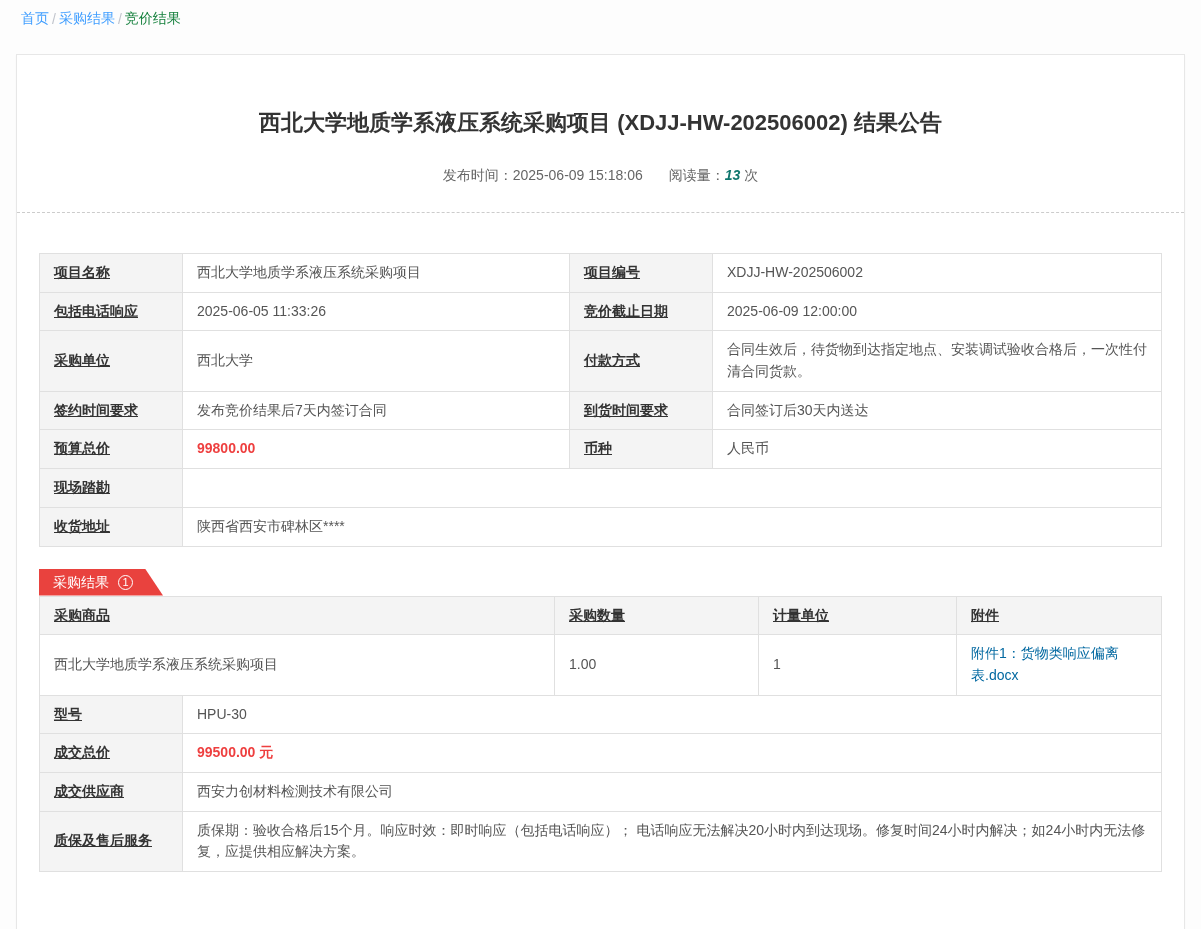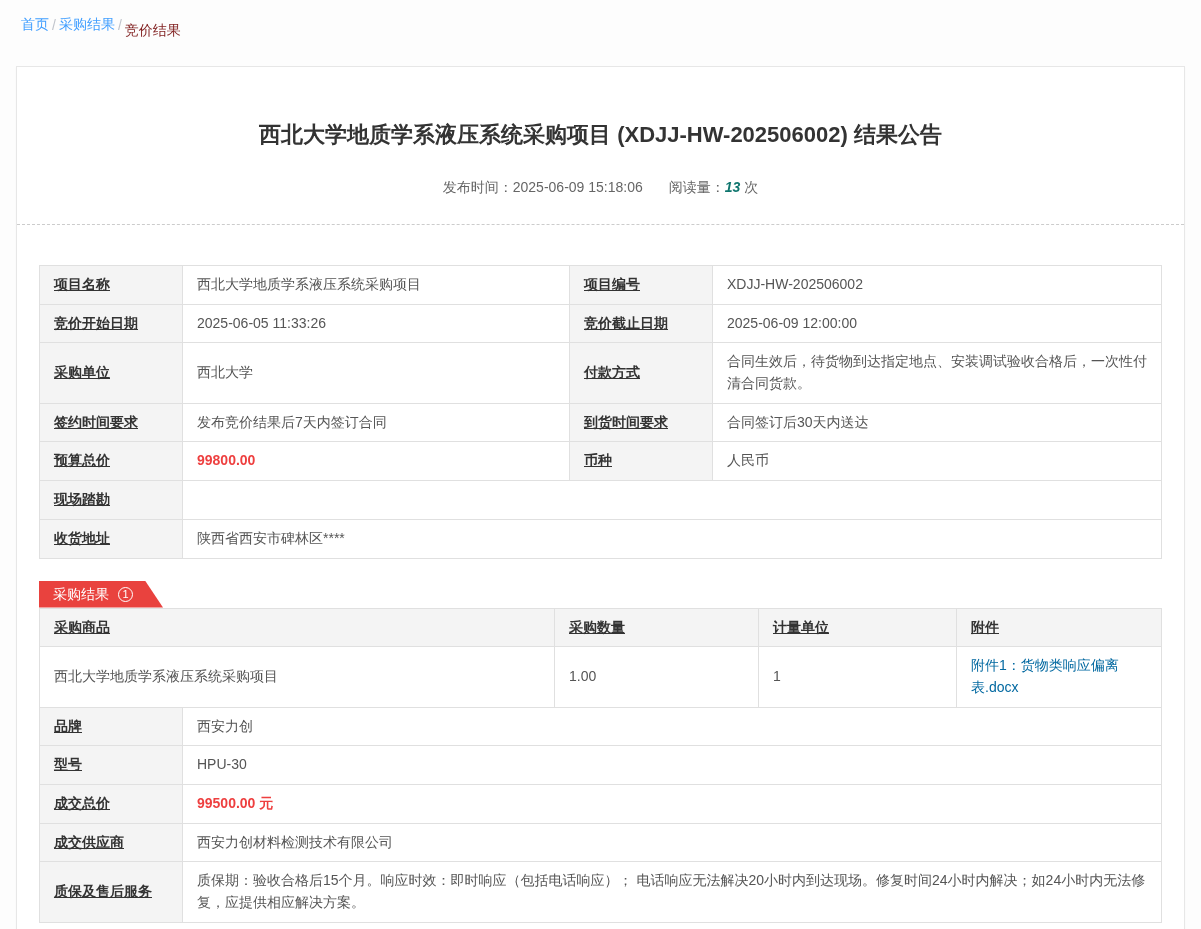--- a/index.html
+++ b/index.html
@@ -17,7 +17,7 @@
   }
   .breadcrumb .bc-link { color:#409eff; text-decoration:none; cursor:pointer; }
   .breadcrumb .bc-sep { color:#c0c4cc; }
-  .breadcrumb .bc-current { color:#7f1d1d;margin-top:12px; }
+  .breadcrumb .bc-current { color:#15803d; }
   
   .card {
     margin:18px 16px; height:889px;

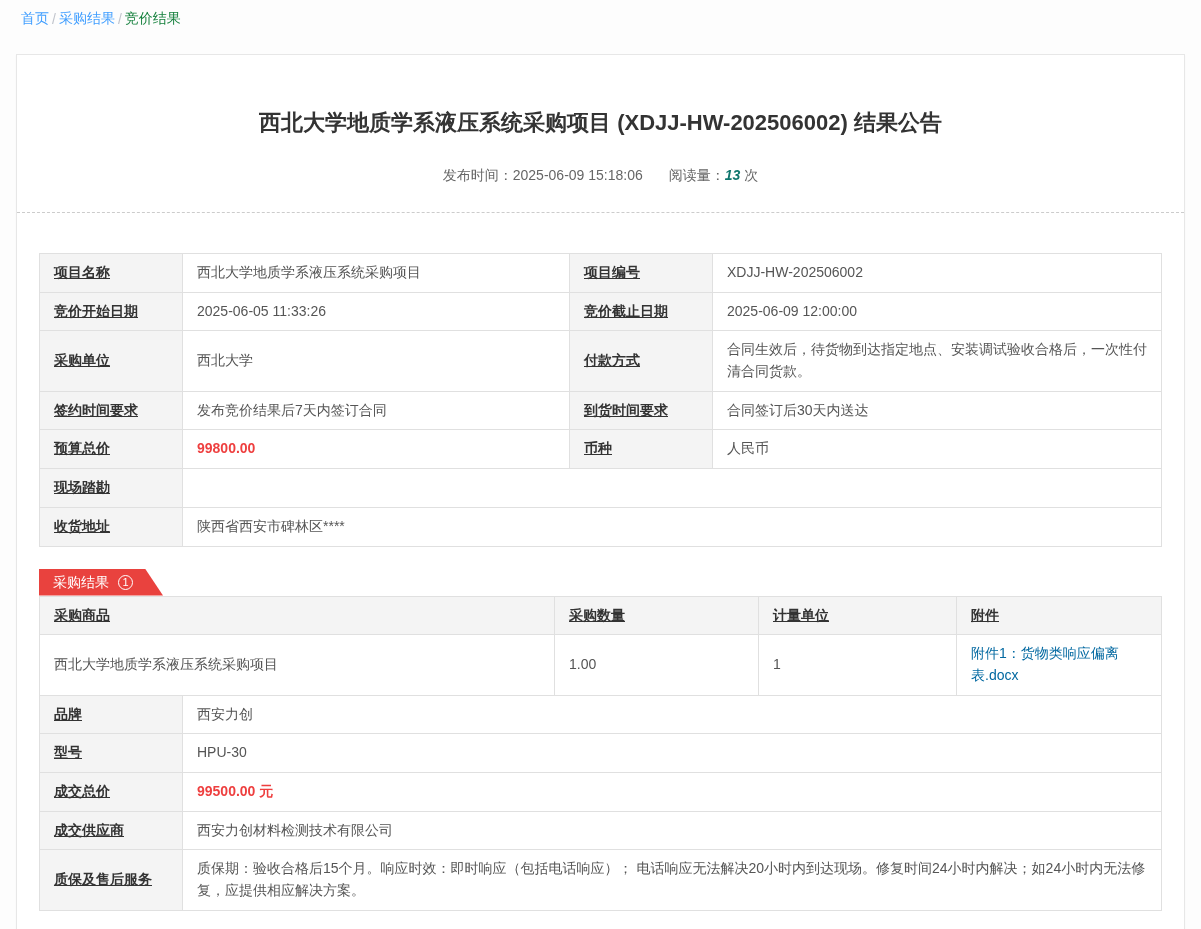--- a/index.html
+++ b/index.html
@@ -115,7 +115,7 @@
         <td>XDJJ-HW-202506002</td>
       </tr>
       <tr>
-        <th>竞价开始日期</th>
+        <th>包括电话响应</th>
         <td>2025-06-05 11:33:26</td>
         <th>竞价截止日期</th>
         <td>2025-06-09 12:00:00</td>

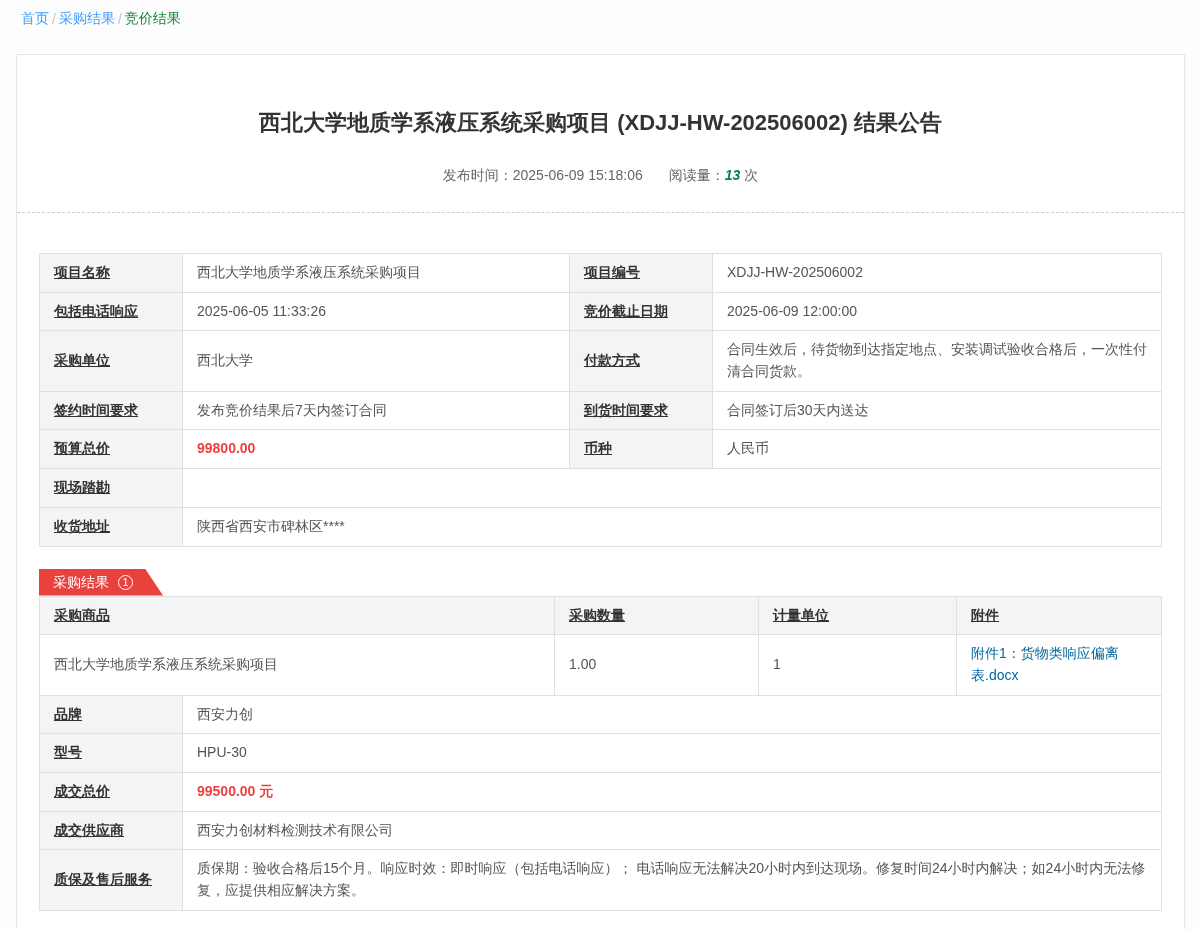--- a/index.html
+++ b/index.html
@@ -176,10 +176,6 @@
         <td><a class="attachment-link">附件1：货物类响应偏离表.docx</a></td>
       </tr>
       <tr>
-        <th>品牌</th>
-        <td colspan="4">西安力创</td>
-      </tr>
-      <tr>
         <th>型号</th>
         <td colspan="4">HPU-30</td>
       </tr>

